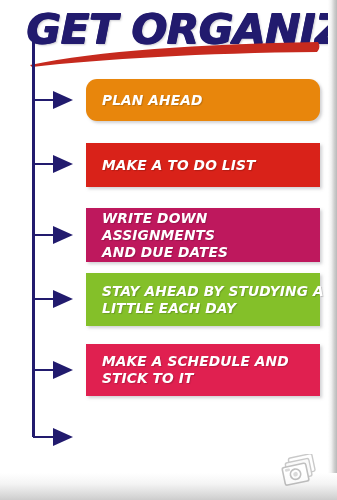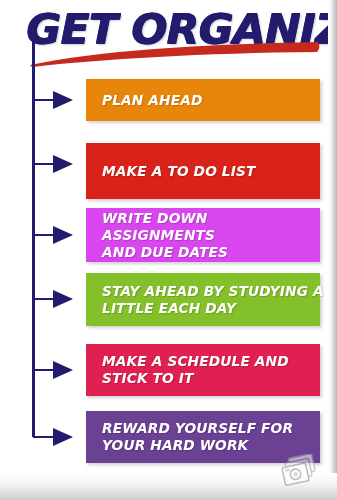--- a/index.html
+++ b/index.html
@@ -195,7 +195,7 @@
       <span class="head"></span>
     </div>
 
-  <div class="bar" id="bar0" style="top: 79px; height: 42px; background: rgb(232, 134, 12);">
+  <div class="bar" id="bar0" style="top: 79px; height: 42px; background: rgb(232, 134, 12); border-radius: 11px;">
     <span class="bar-text" style="color: rgb(255, 255, 255);">PLAN AHEAD</span>
   </div>
   <div class="bar" id="bar1" style="top: 143px; height: 56px; background: rgb(217, 34, 25);">

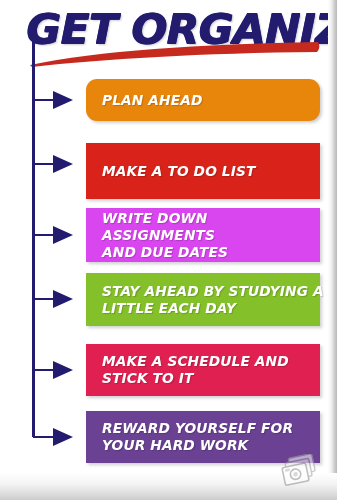--- a/index.html
+++ b/index.html
@@ -198,7 +198,7 @@
   <div class="bar" id="bar0" style="top: 79px; height: 42px; background: rgb(232, 134, 12); border-radius: 11px;">
     <span class="bar-text" style="color: rgb(255, 255, 255);">PLAN AHEAD</span>
   </div>
-  <div class="bar" id="bar1" style="top: 143px; height: 56px; background: rgb(217, 34, 25);">
+  <div class="bar" id="bar1" style="top: 143px; height: 44px; background: rgb(217, 34, 25);">
     <span class="bar-text" style="color: rgb(255, 255, 255);">MAKE A TO DO LIST</span>
   </div>
   <div class="bar" id="bar2" style="top: 208px; height: 54px; background: #d946ef;">

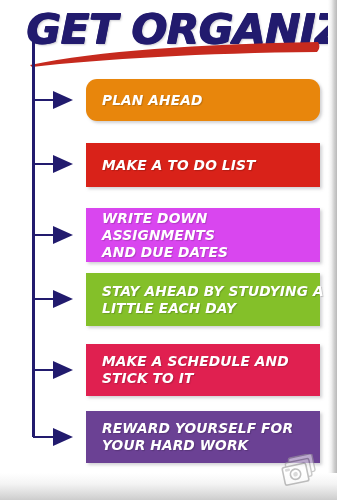--- a/index.html
+++ b/index.html
@@ -201,7 +201,7 @@
   <div class="bar" id="bar1" style="top: 143px; height: 44px; background: rgb(217, 34, 25);">
     <span class="bar-text" style="color: rgb(255, 255, 255);">MAKE A TO DO LIST</span>
   </div>
-  <div class="bar" id="bar2" style="top: 208px; height: 54px; background: #d946ef;">
+  <div class="bar" id="bar2" style="top: 208px; height: 54px; background: #be185d;">
     <span class="bar-text" style="color: rgb(255, 255, 255);">WRITE DOWN ASSIGNMENTS
 AND DUE DATES</span>
   </div>

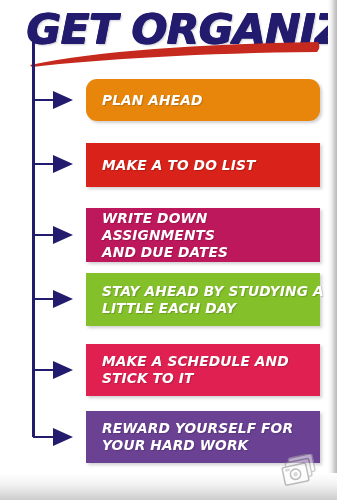--- a/index.html
+++ b/index.html
@@ -213,10 +213,6 @@
     <span class="bar-text" style="color: rgb(255, 255, 255);">STAY AHEAD BY STUDYING A
 LITTLE EACH DAY</span>
   </div>
-  <div class="bar" id="bar5" style="top: 411px; height: 52px; background: rgb(107, 65, 148);">
-    <span class="bar-text" style="color: rgb(255, 255, 255);">REWARD YOURSELF FOR
-YOUR HARD WORK</span>
-  </div>
 
   <div class="edge-hair"></div>
   <div class="edge-right"></div>

